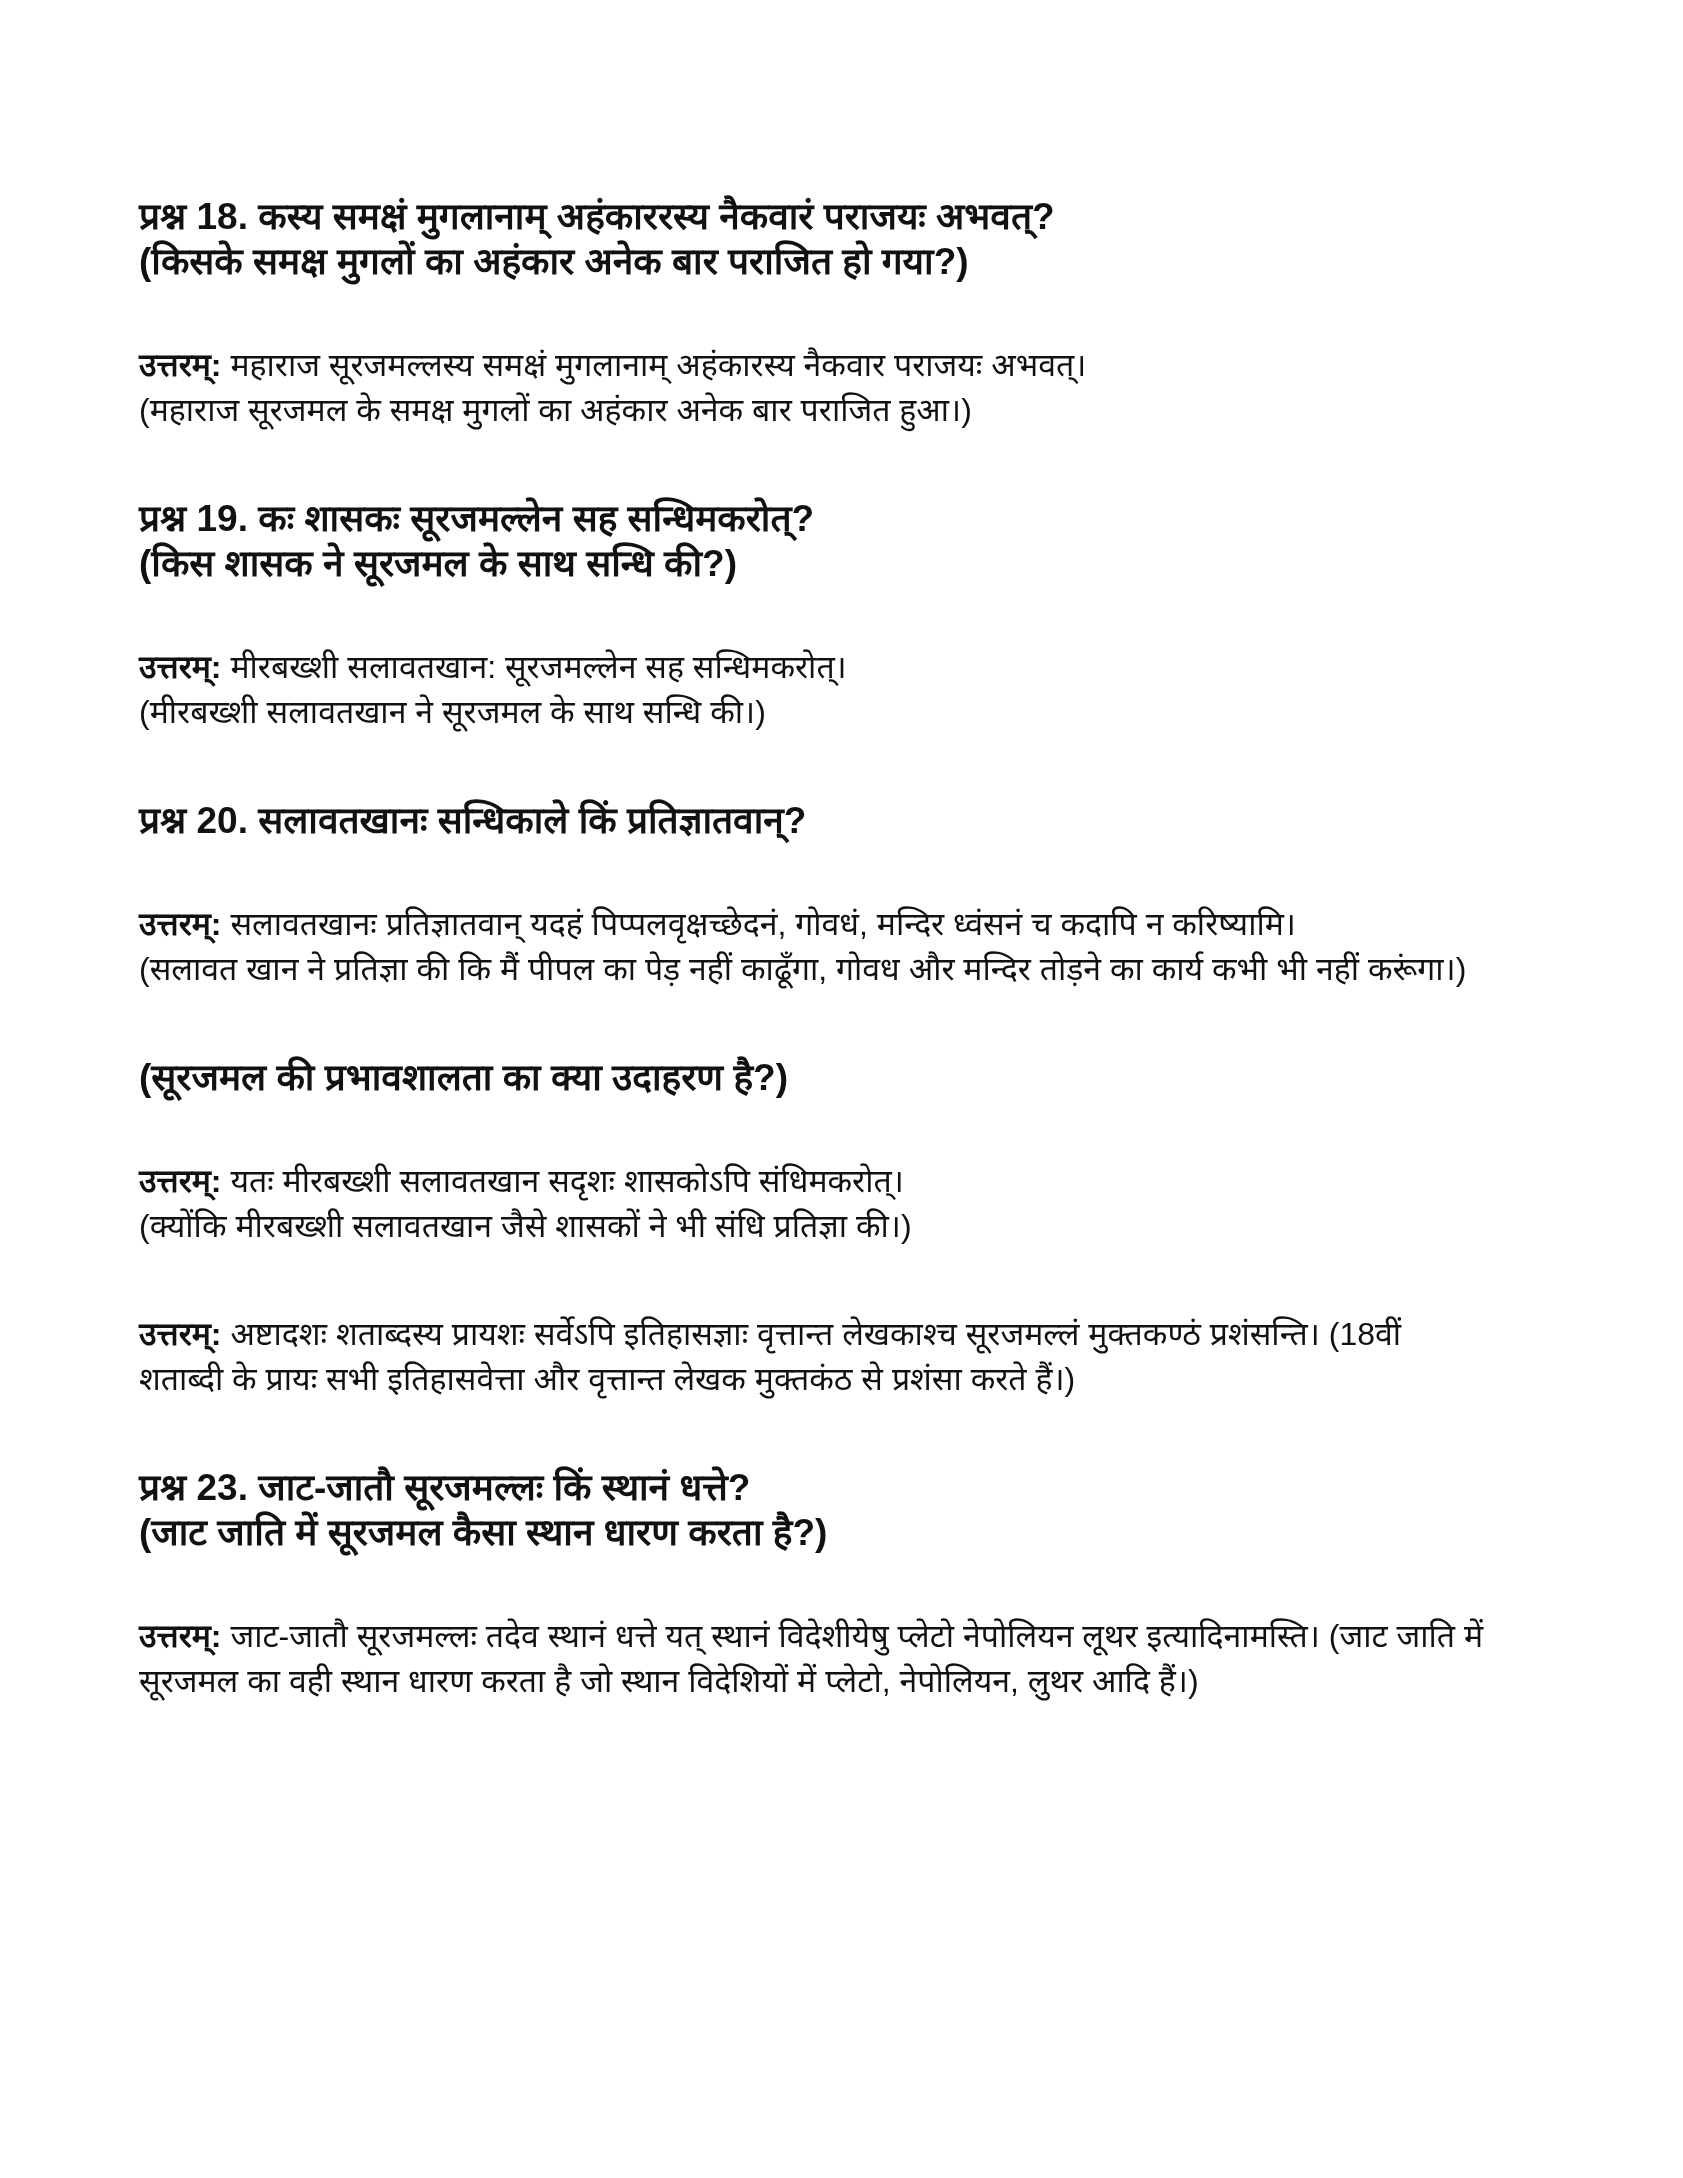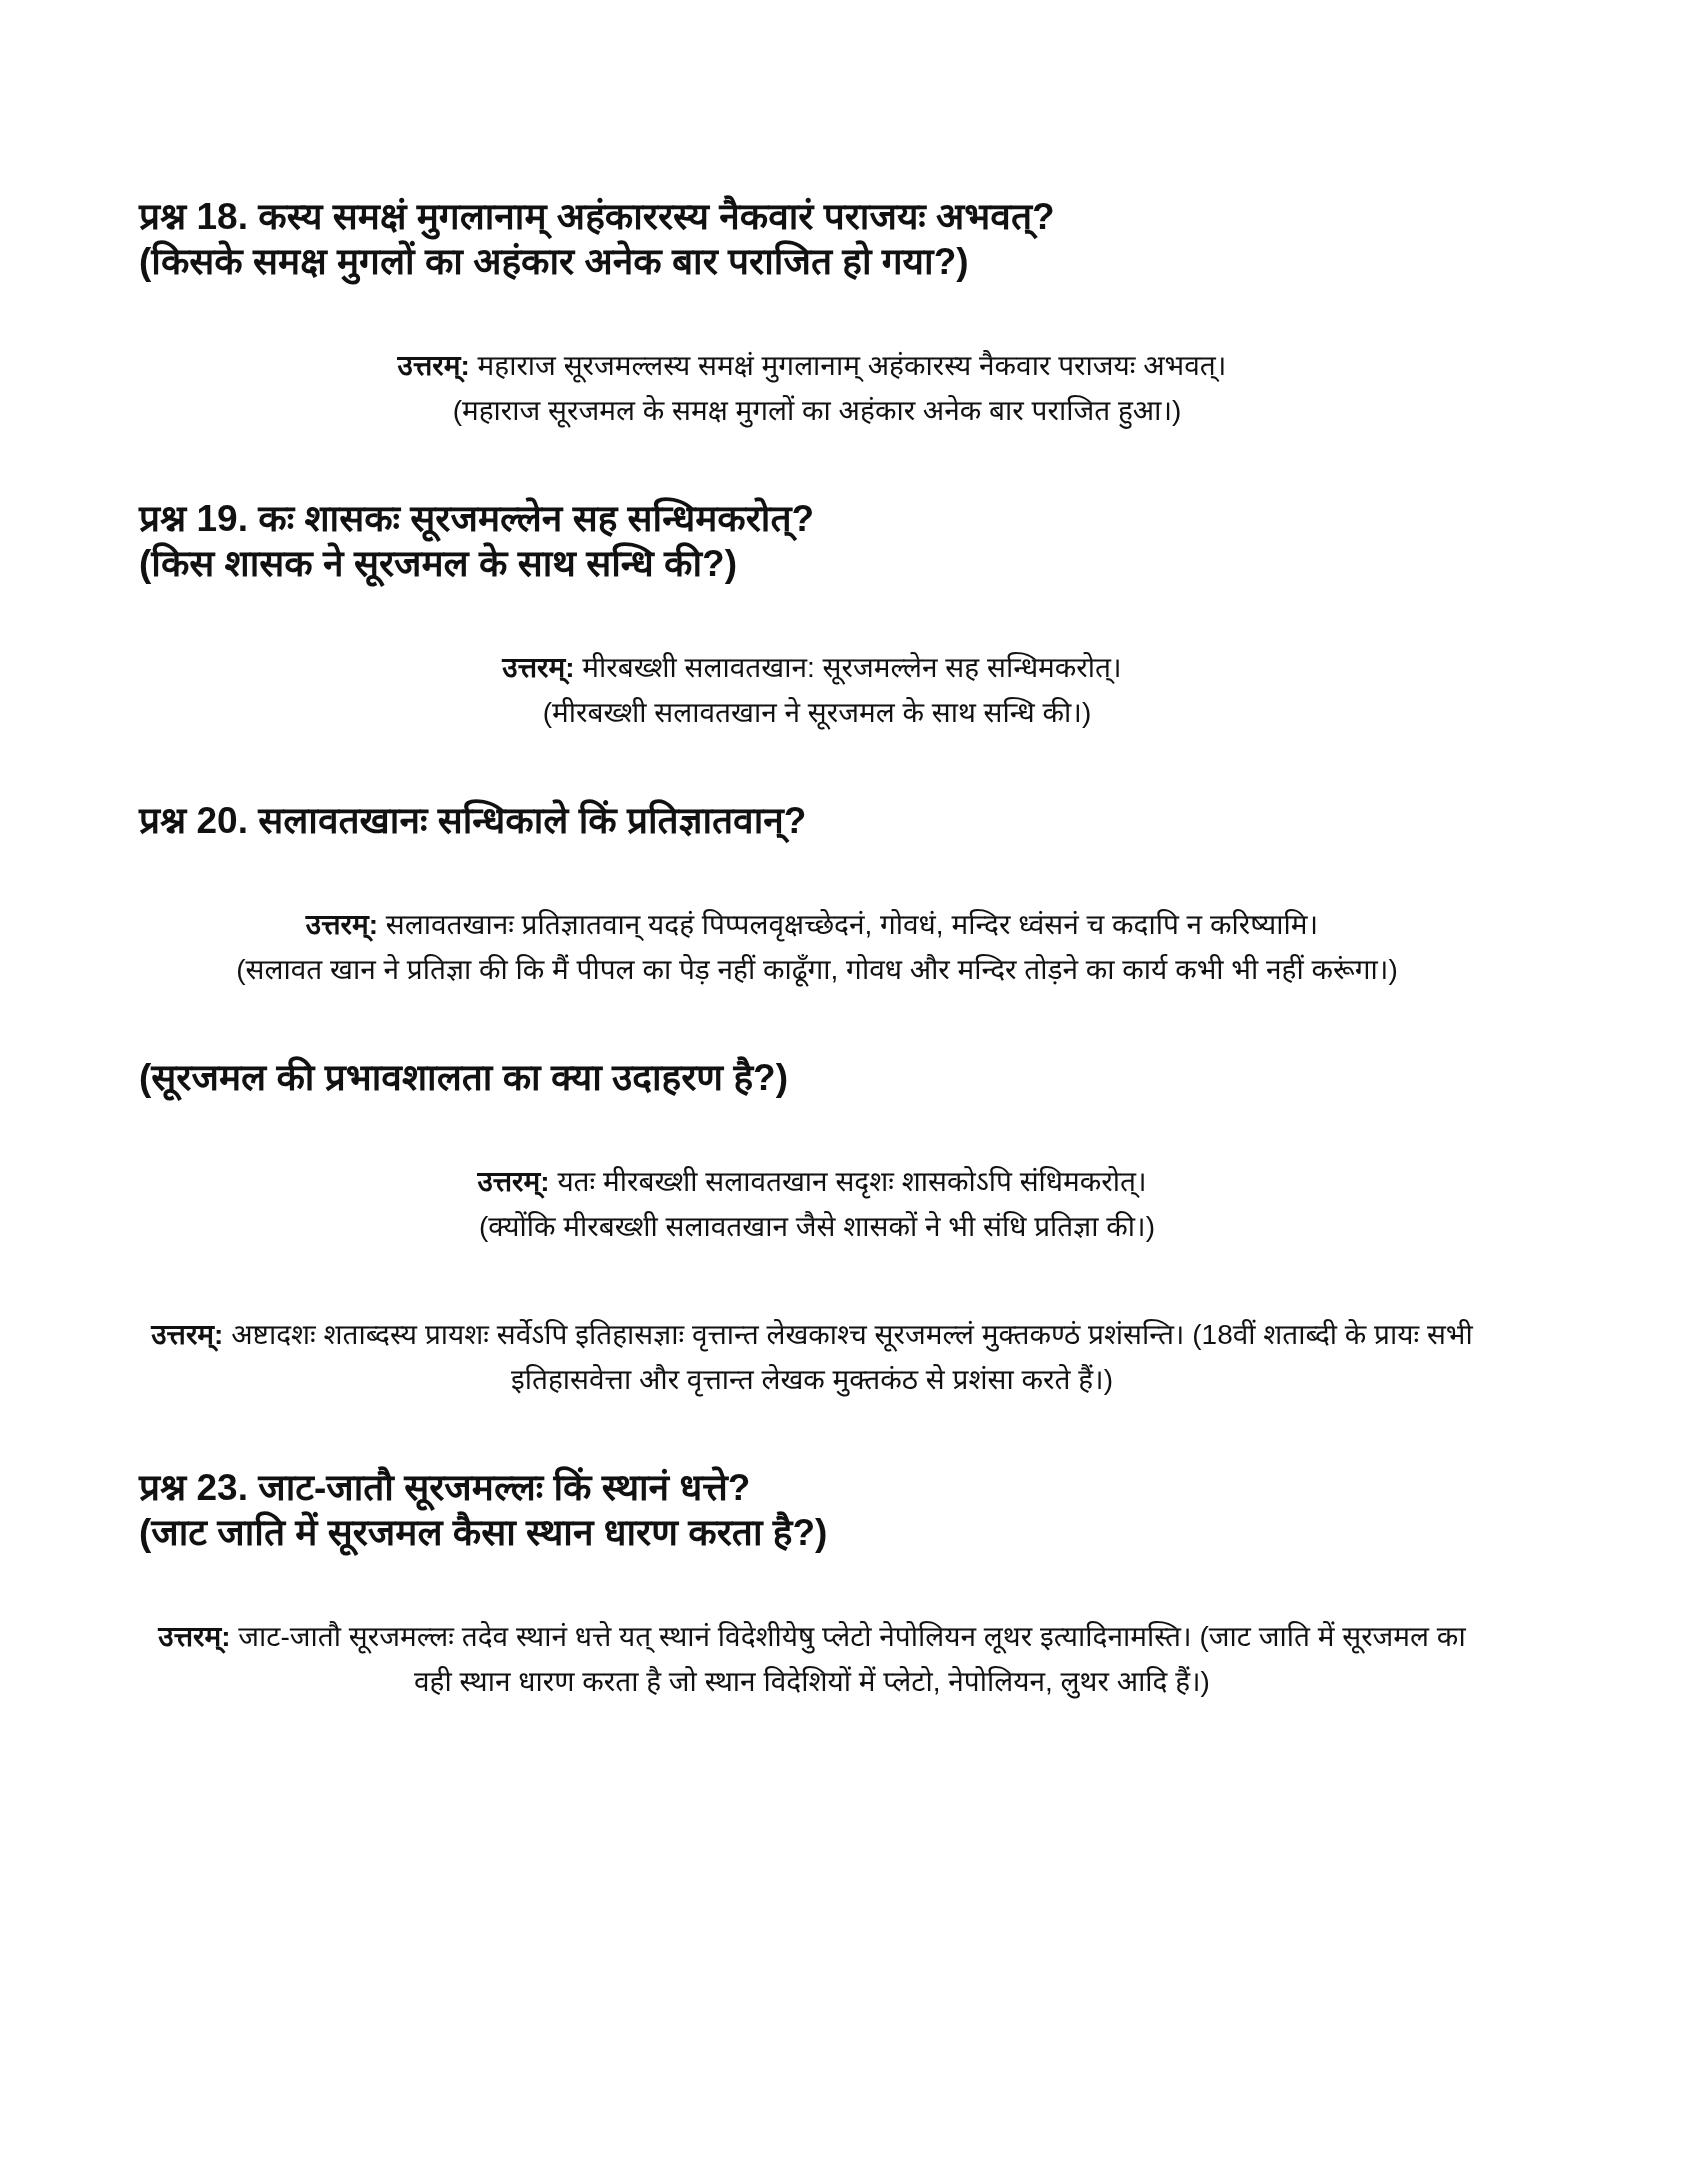--- a/index.html
+++ b/index.html
@@ -37,10 +37,9 @@
   }
   .a-group {
     margin: 0 0 63px 0;
-    font-size: 28px;
+    font-size: 32px;
     line-height: 45px;
     font-weight: 400;
-    text-align: center;
   }
   .a-label { font-weight: 700; }
   .a-hindi.nl { display: block; margin-left: 10px; }

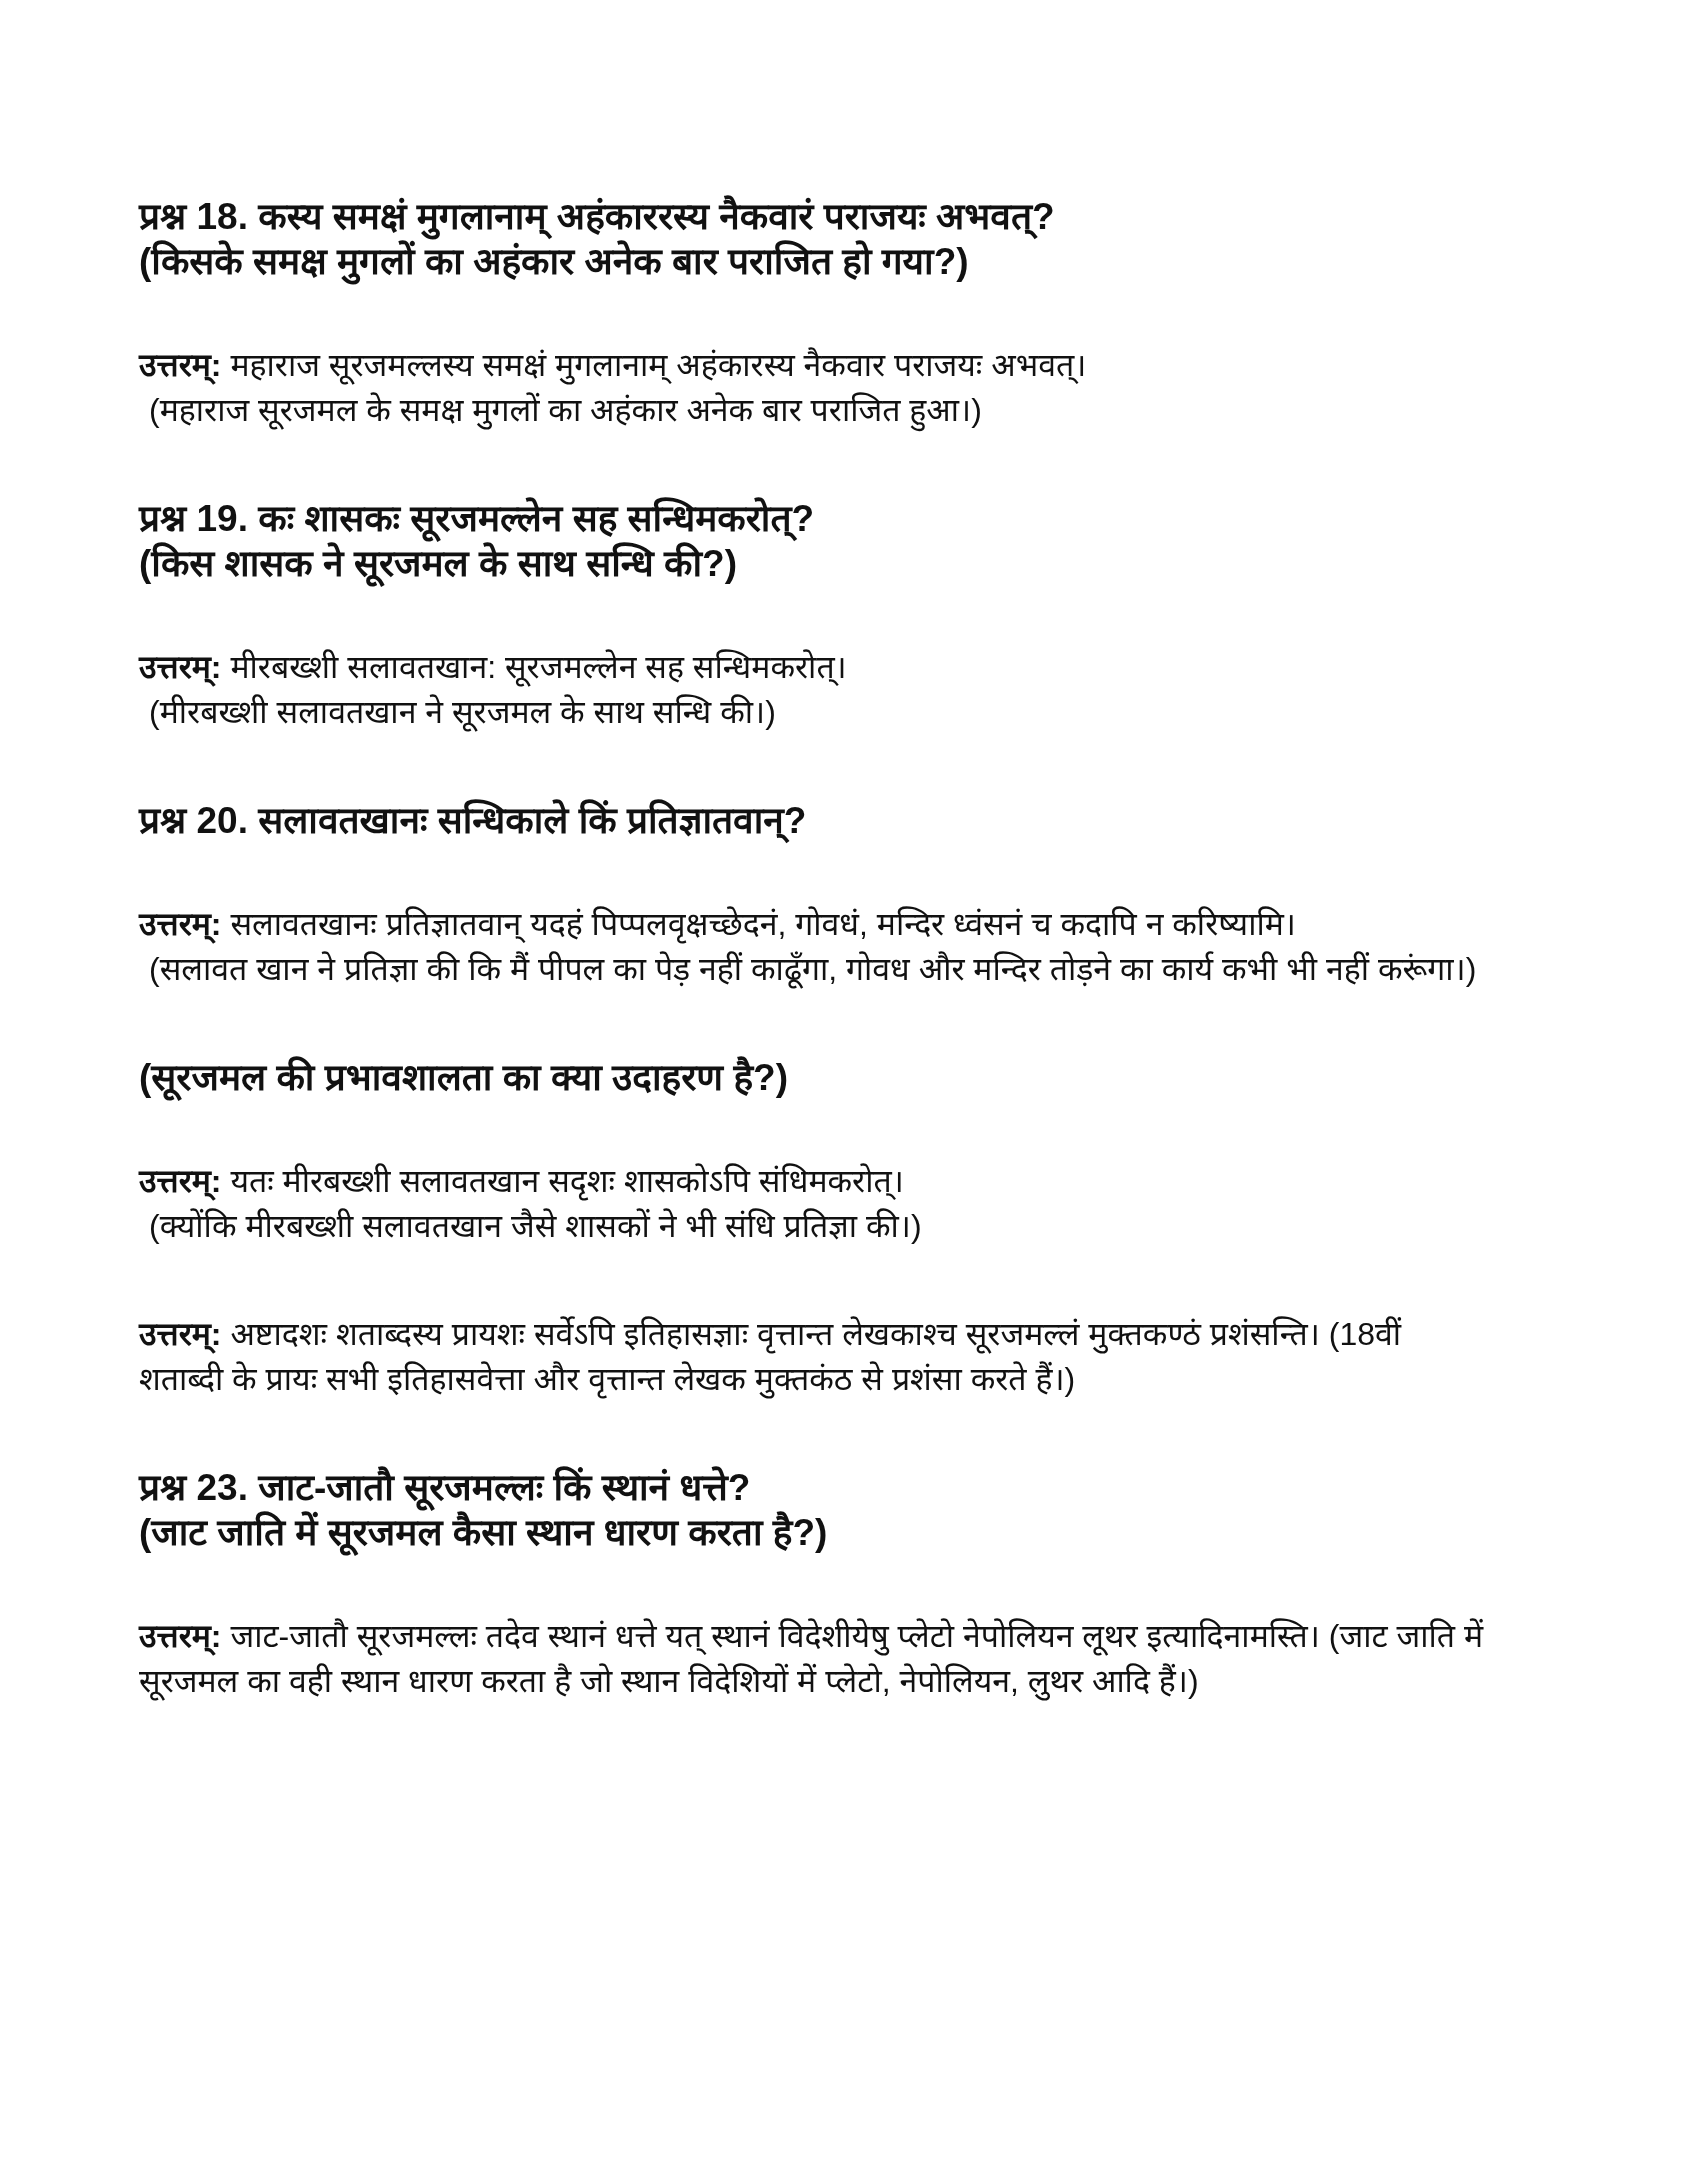--- a/index.html
+++ b/index.html
@@ -42,7 +42,7 @@
     font-weight: 400;
   }
   .a-label { font-weight: 700; }
-  .a-hindi.nl { display: block; margin-left: 10px; }
+  .a-hindi.nl { display: block; }
 </style>
 </head>
 <body>

